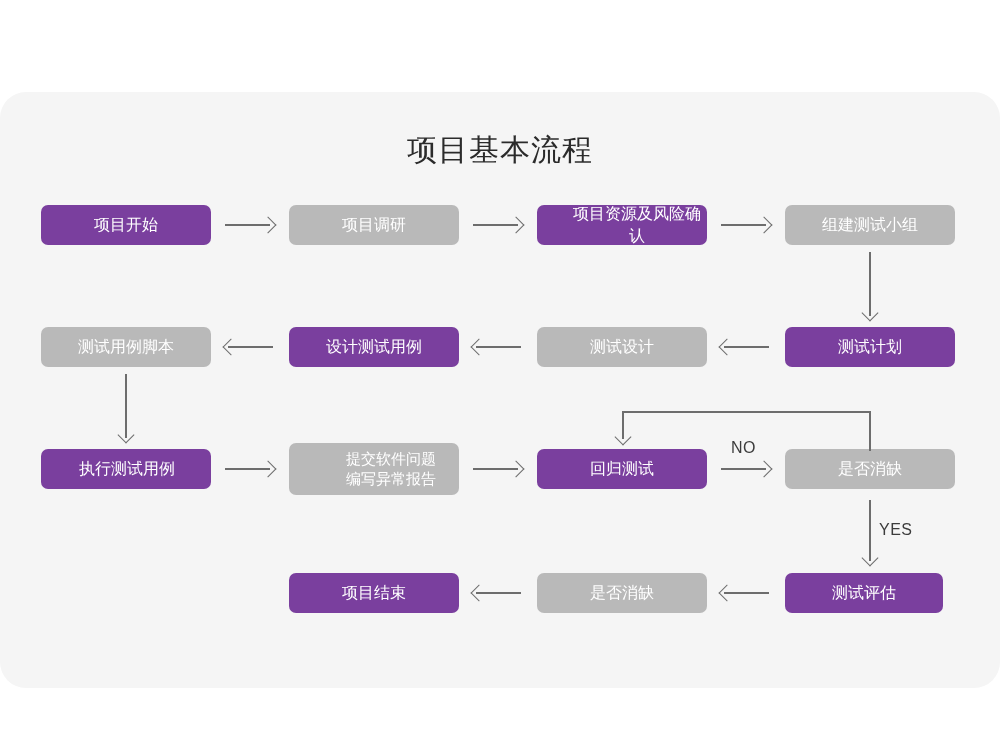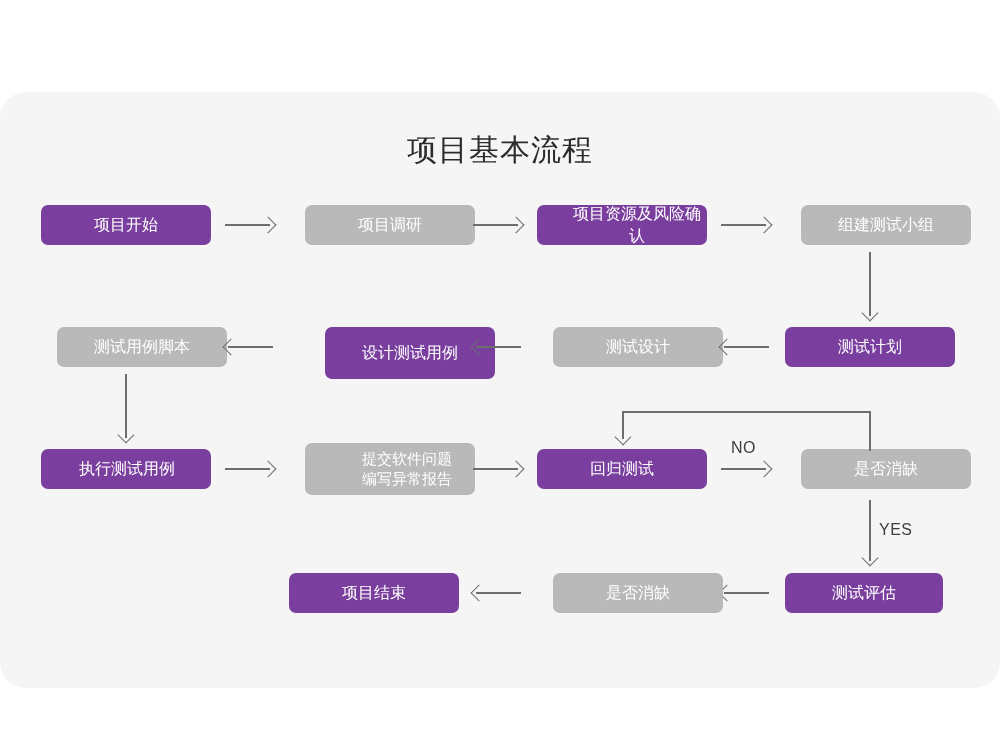--- a/index.html
+++ b/index.html
@@ -53,7 +53,7 @@
     white-space: pre-line;
   }
   .node.purple { background: #7a3f9e; }
-  .node.gray   { background: #b9b9b9; margin-left: 16px; }
+  .node.gray   { background: #b9b9b9; }
 
   
   .hline, .vline {

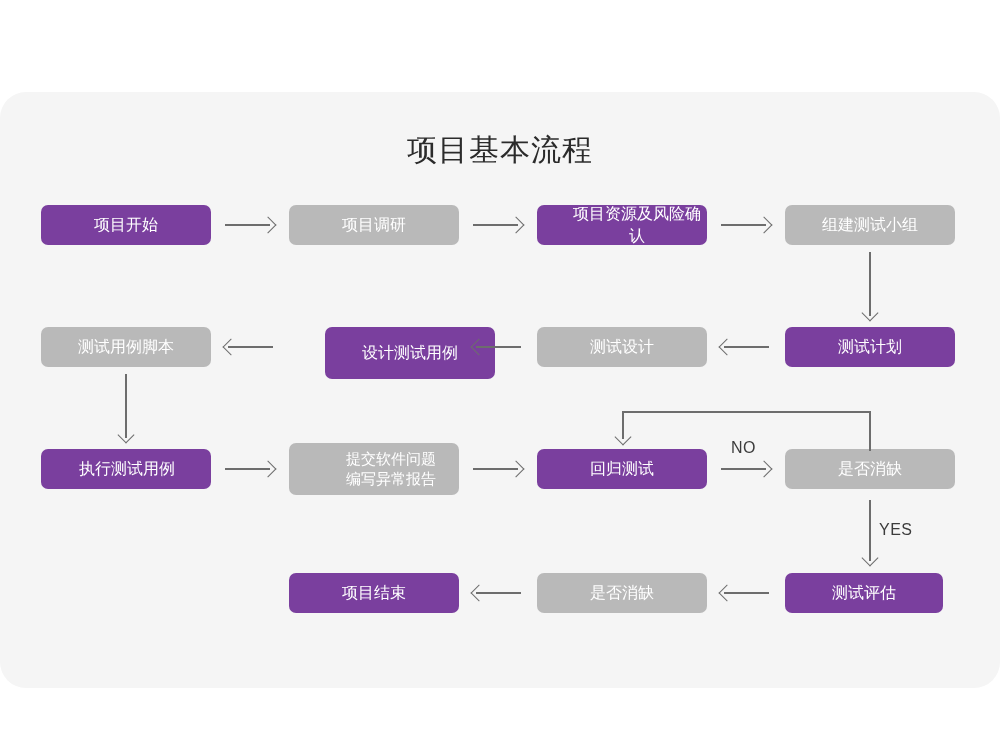--- a/index.html
+++ b/index.html
@@ -113,7 +113,7 @@
 <div class="arrowhead left" style="left:225px; top:341px;"></div>
 <div class="hline" style="left:228px; top:346px; width:45px;"></div>
 
-<div class="node purple" style="left:289px; top:327px; width:170px; height:52px;margin-left:36px;">设计测试用例</div>
+<div class="node purple" style="left:289px; top:327px; width:170px; height:40px;">设计测试用例</div>
 
 <div class="arrowhead left" style="left:473px; top:341px;"></div>
 <div class="hline" style="left:476px; top:346px; width:45px;"></div>

